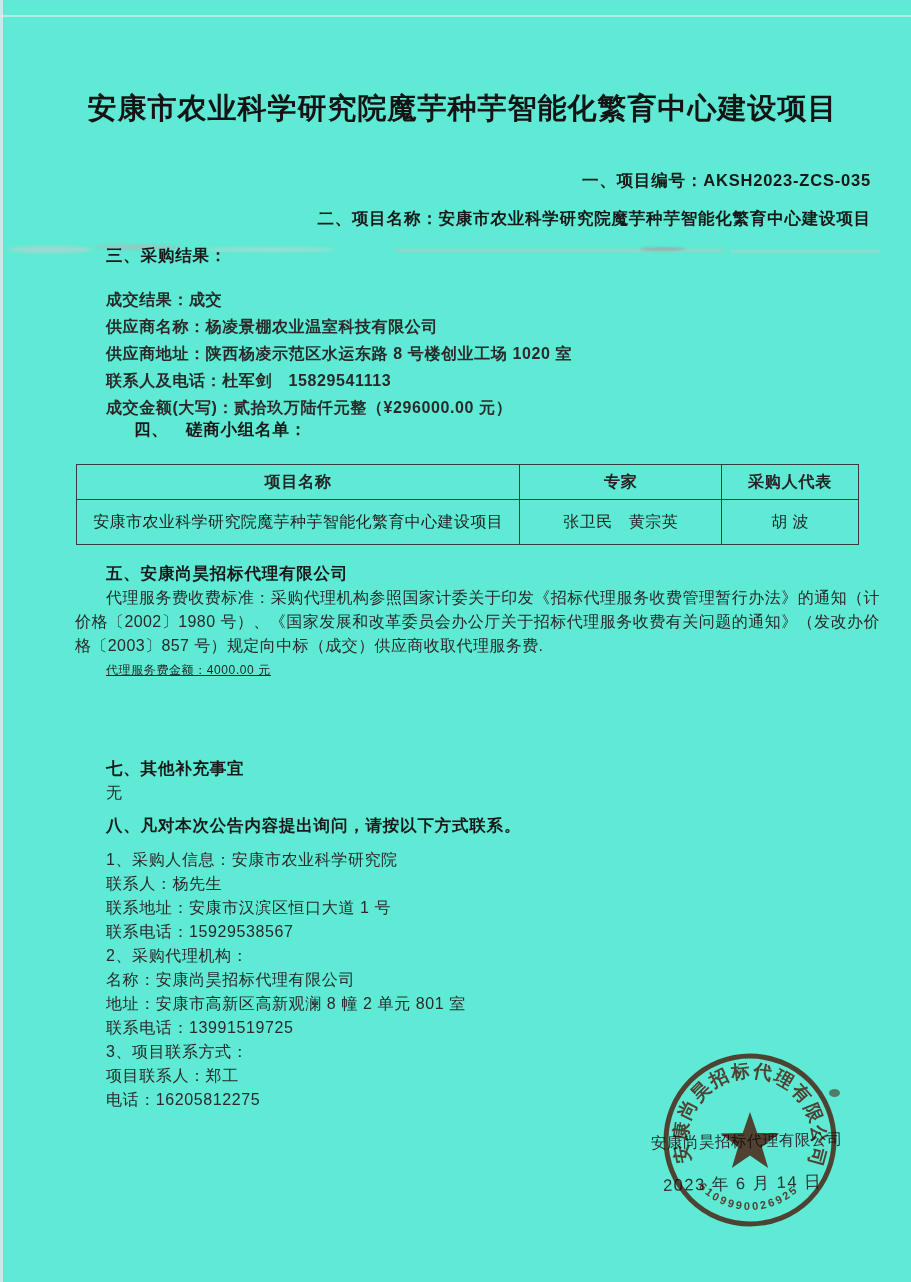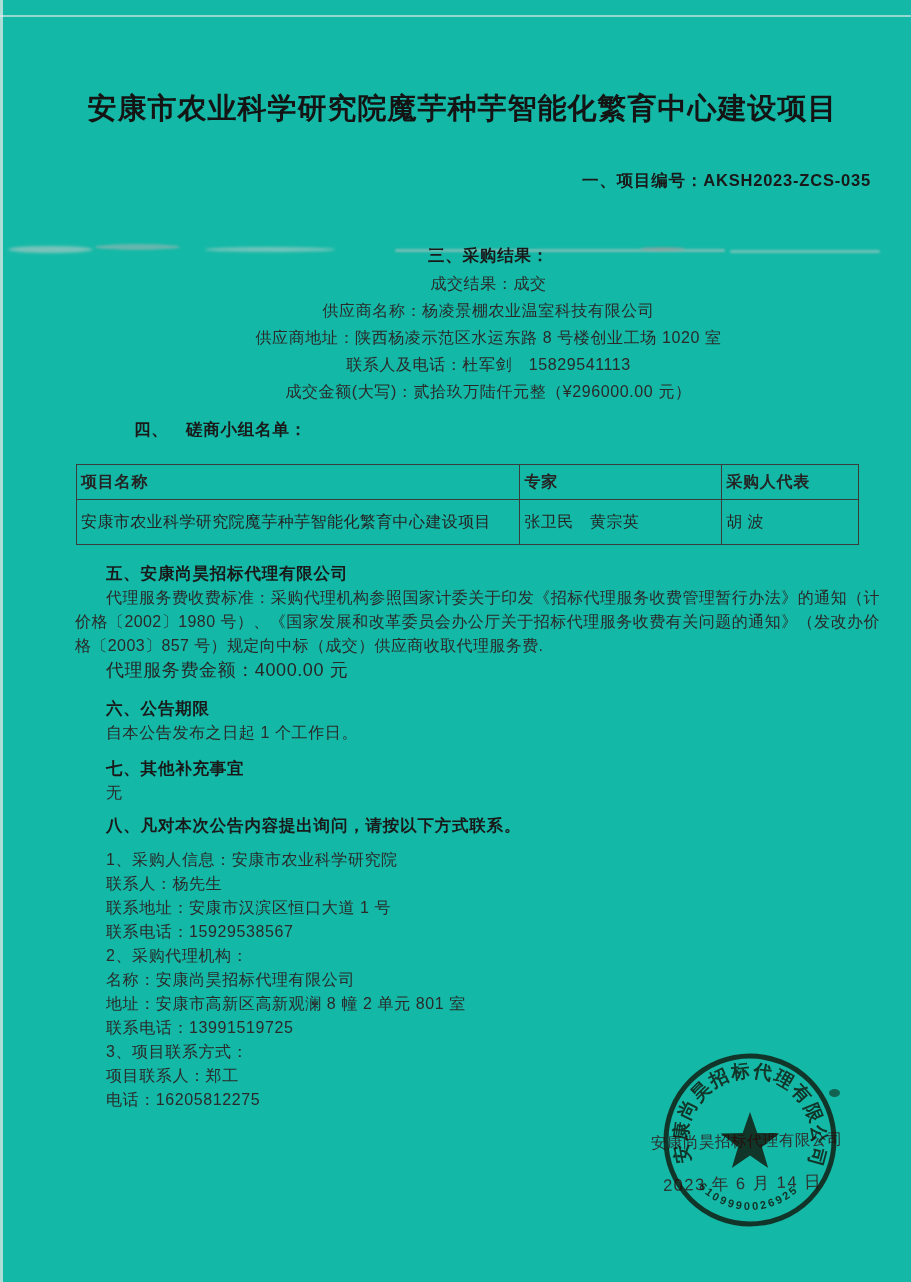--- a/index.html
+++ b/index.html
@@ -5,7 +5,7 @@
   html,body { margin:0; padding:0; background:#ffffff; }
   .page {
     position:relative; width:911px; height:1282px;
-    background:#14b8a6; overflow:hidden;
+    background:#5eead4; overflow:hidden;
     font-family:"Liberation Sans", sans-serif;
     color:#262626;
   }

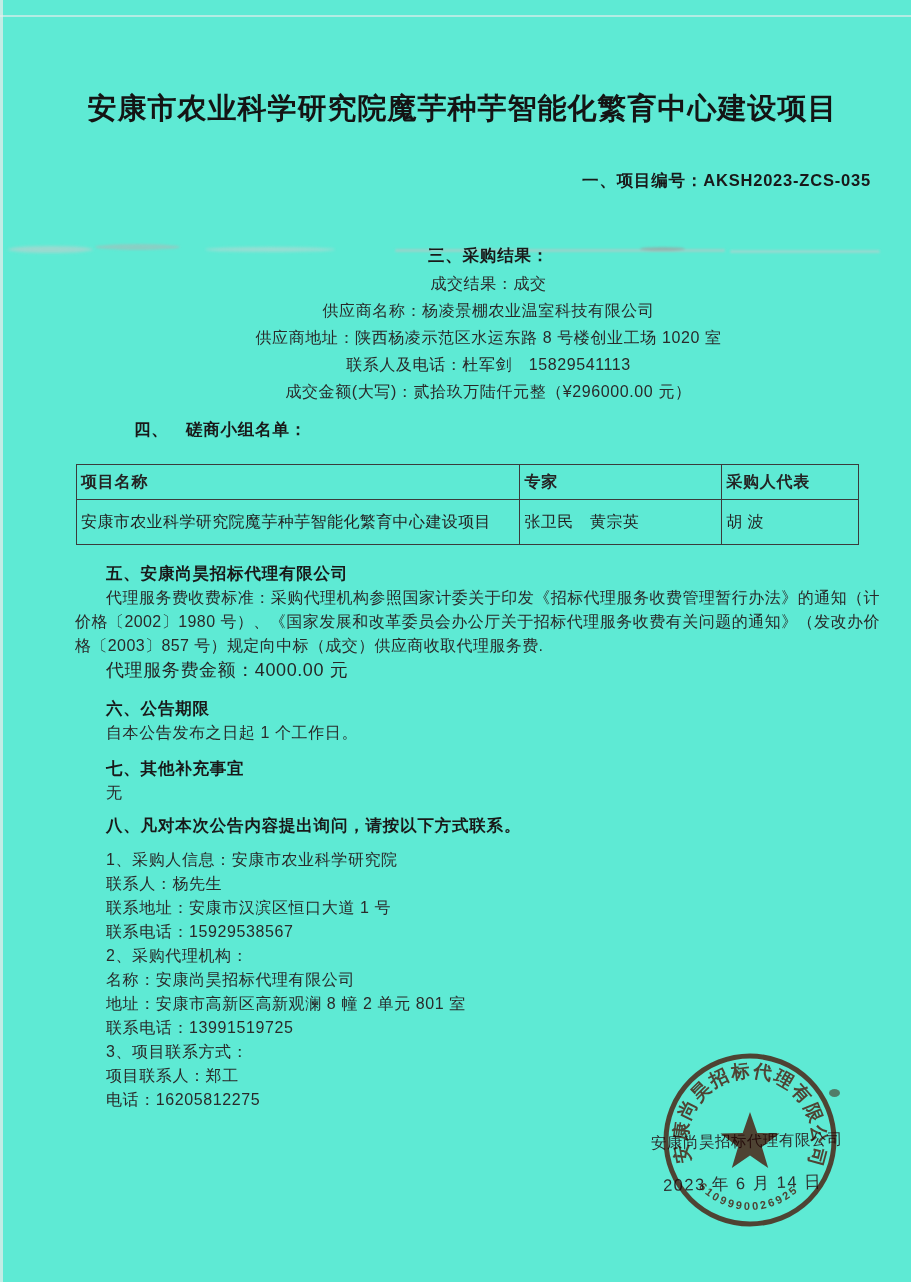--- a/index.html
+++ b/index.html
@@ -85,6 +85,7 @@
 
   <div class="sec" id="sec12">
     <div class="h">一、项目编号：AKSH2023-ZCS-035</div>
+    <div class="h">二、项目名称：安康市农业科学研究院魔芋种芋智能化繁育中心建设项目</div>
   </div>
 
   <div class="sec" id="sec3">

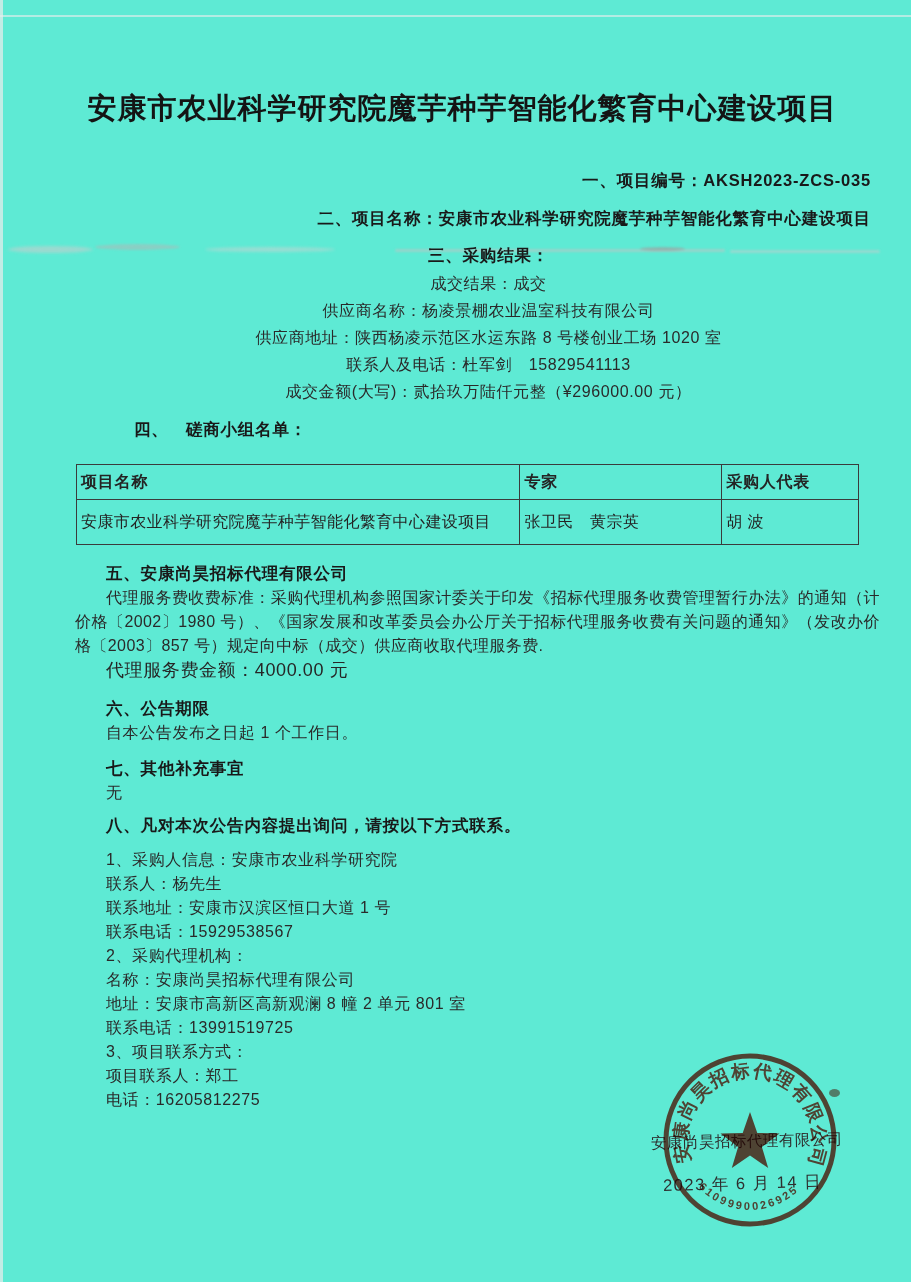--- a/index.html
+++ b/index.html
@@ -20,7 +20,7 @@
   .tightline { font-size:16px; line-height:24px; letter-spacing:0.6px; color:#2a2a2a; }
   #sec12 { top:167px;text-align:right; }
   #sec12 .h + .h { margin-top:12px; }
-  #sec3 { top:242px;text-align:center; }
+  #sec3 { top:242px; }
   #sec3 .lines { margin-top:2px; }
   #sec4-heading { top:416px;margin-left:28px; }
   table.panel {

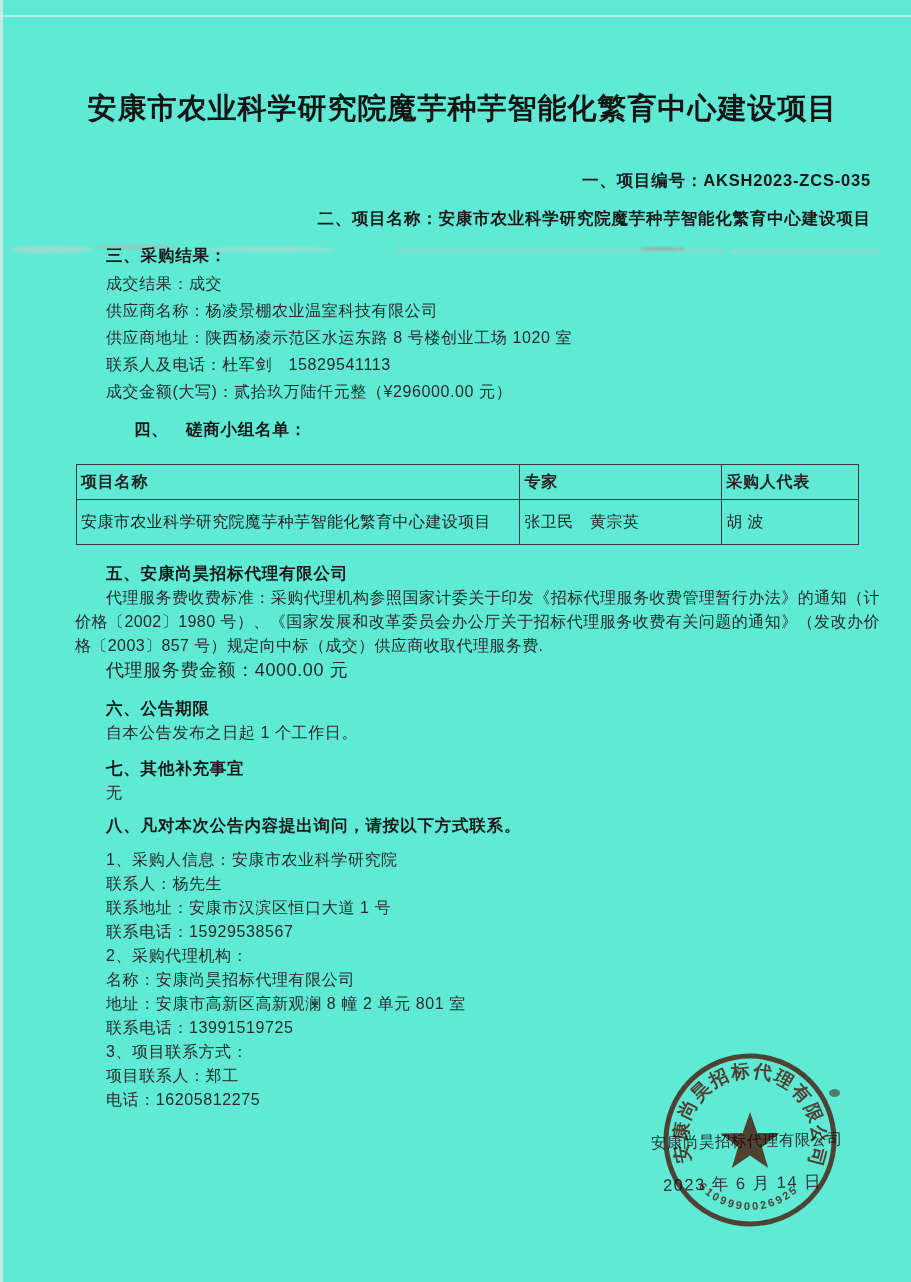--- a/index.html
+++ b/index.html
@@ -21,7 +21,7 @@
   #sec12 { top:167px;text-align:right; }
   #sec12 .h + .h { margin-top:12px; }
   #sec3 { top:242px; }
-  #sec3 .lines { margin-top:2px; }
+  #sec3 .lines { margin-top:18px;font-weight:bold; }
   #sec4-heading { top:416px;margin-left:28px; }
   table.panel {
     position:absolute; top:464px; left:76px; width:783px;

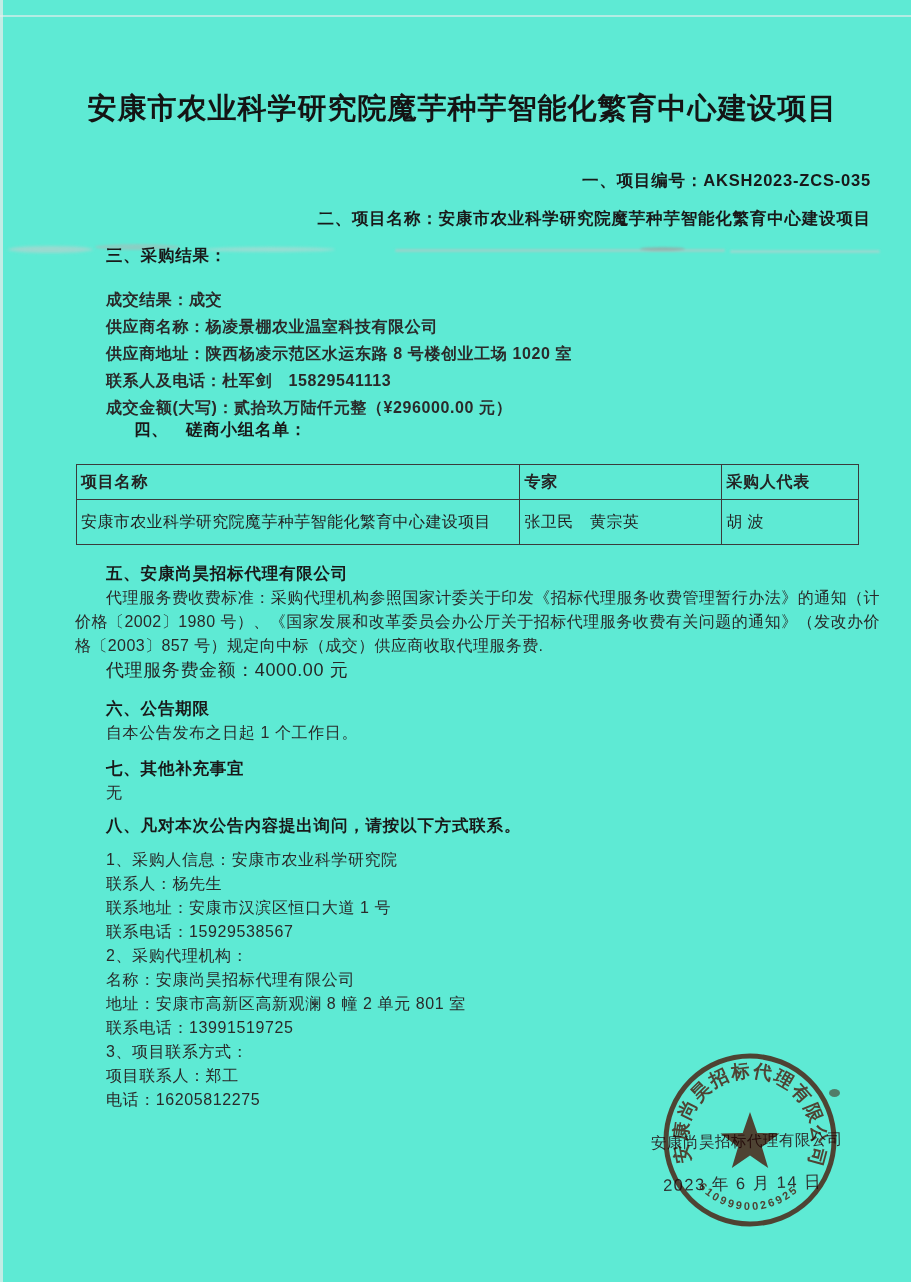--- a/index.html
+++ b/index.html
@@ -28,7 +28,7 @@
     border-collapse:collapse; table-layout:fixed;
   }
   table.panel th, table.panel td {
-    border:1.5px solid #3b3b3b; text-align:left; vertical-align:middle;
+    border:1.5px solid #3b3b3b; text-align:center; vertical-align:middle;
     font-size:16px; color:#242424; padding:0 4px;
   }
   table.panel th { height:34px; font-weight:bold; letter-spacing:0.8px; }

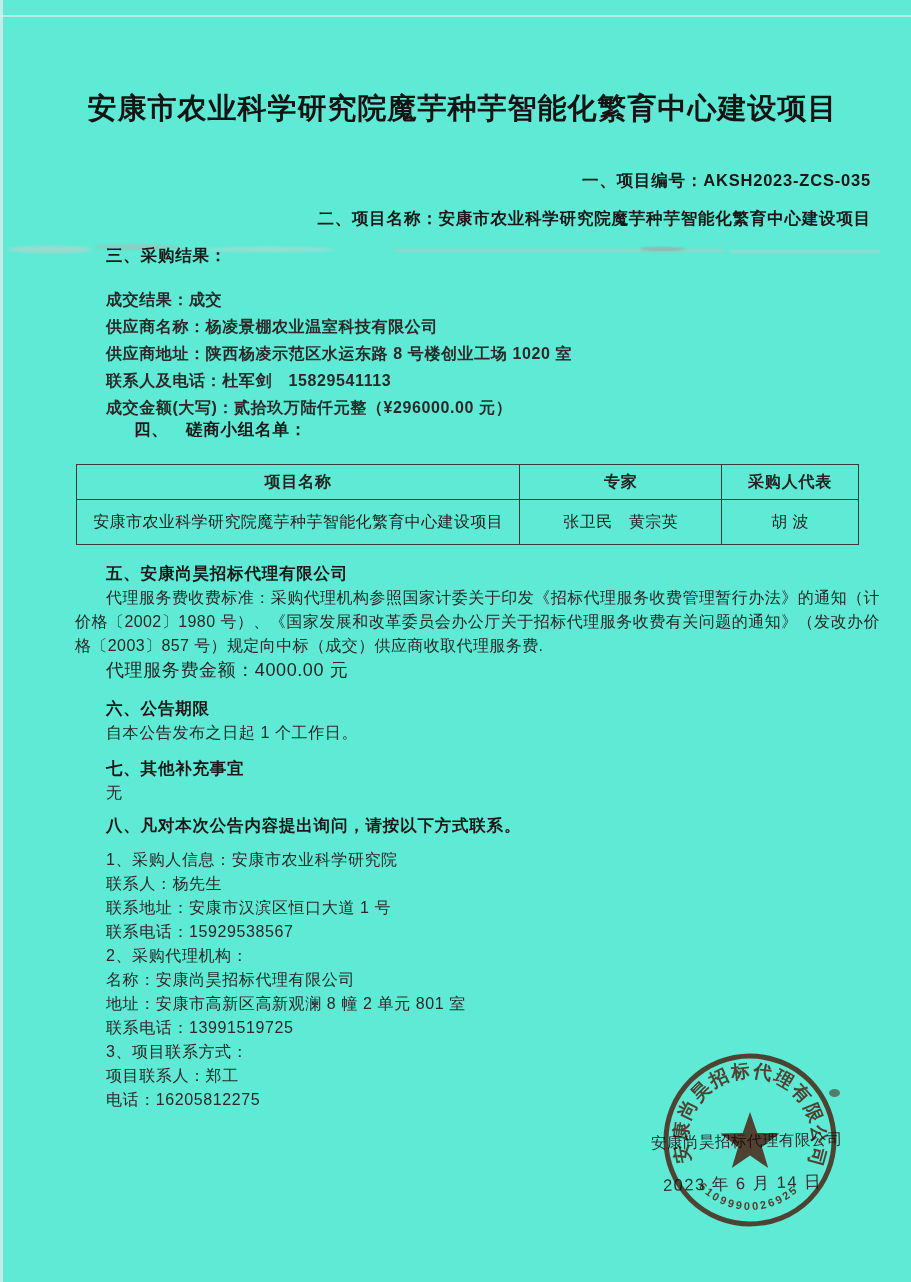--- a/index.html
+++ b/index.html
@@ -39,7 +39,7 @@
     font-size:16px; line-height:24px; letter-spacing:0.4px;
     text-align:justify; text-indent:31px; color:#2a2a2a;
   }
-  #sec5 .amount { line-height:24px; font-size:18px; letter-spacing:0.6px; }
+  #sec5 .amount { line-height:24px; font-size:12px; letter-spacing:0.6px;text-decoration:underline; }
   #sec6 { top:695px; }
   #sec7 { top:755px; }
   #sec8 { top:812px; }

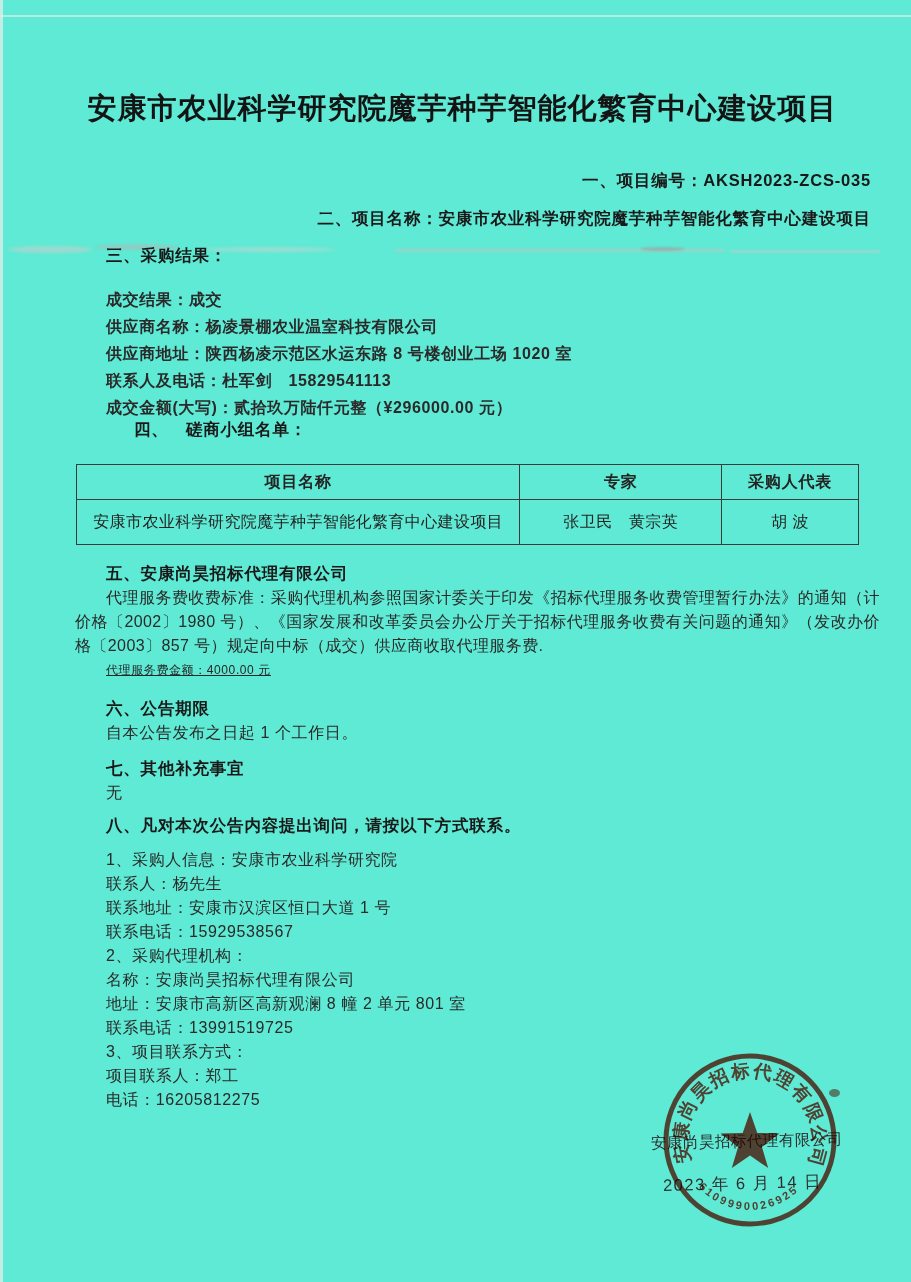--- a/index.html
+++ b/index.html
@@ -129,10 +129,6 @@
     <div class="amount">代理服务费金额：4000.00 元</div>
   </div>
 
-  <div class="sec" id="sec6">
-    <div class="h">六、公告期限</div>
-    <div class="tightline">自本公告发布之日起 1 个工作日。</div>
-  </div>
 
   <div class="sec" id="sec7">
     <div class="h">七、其他补充事宜</div>

